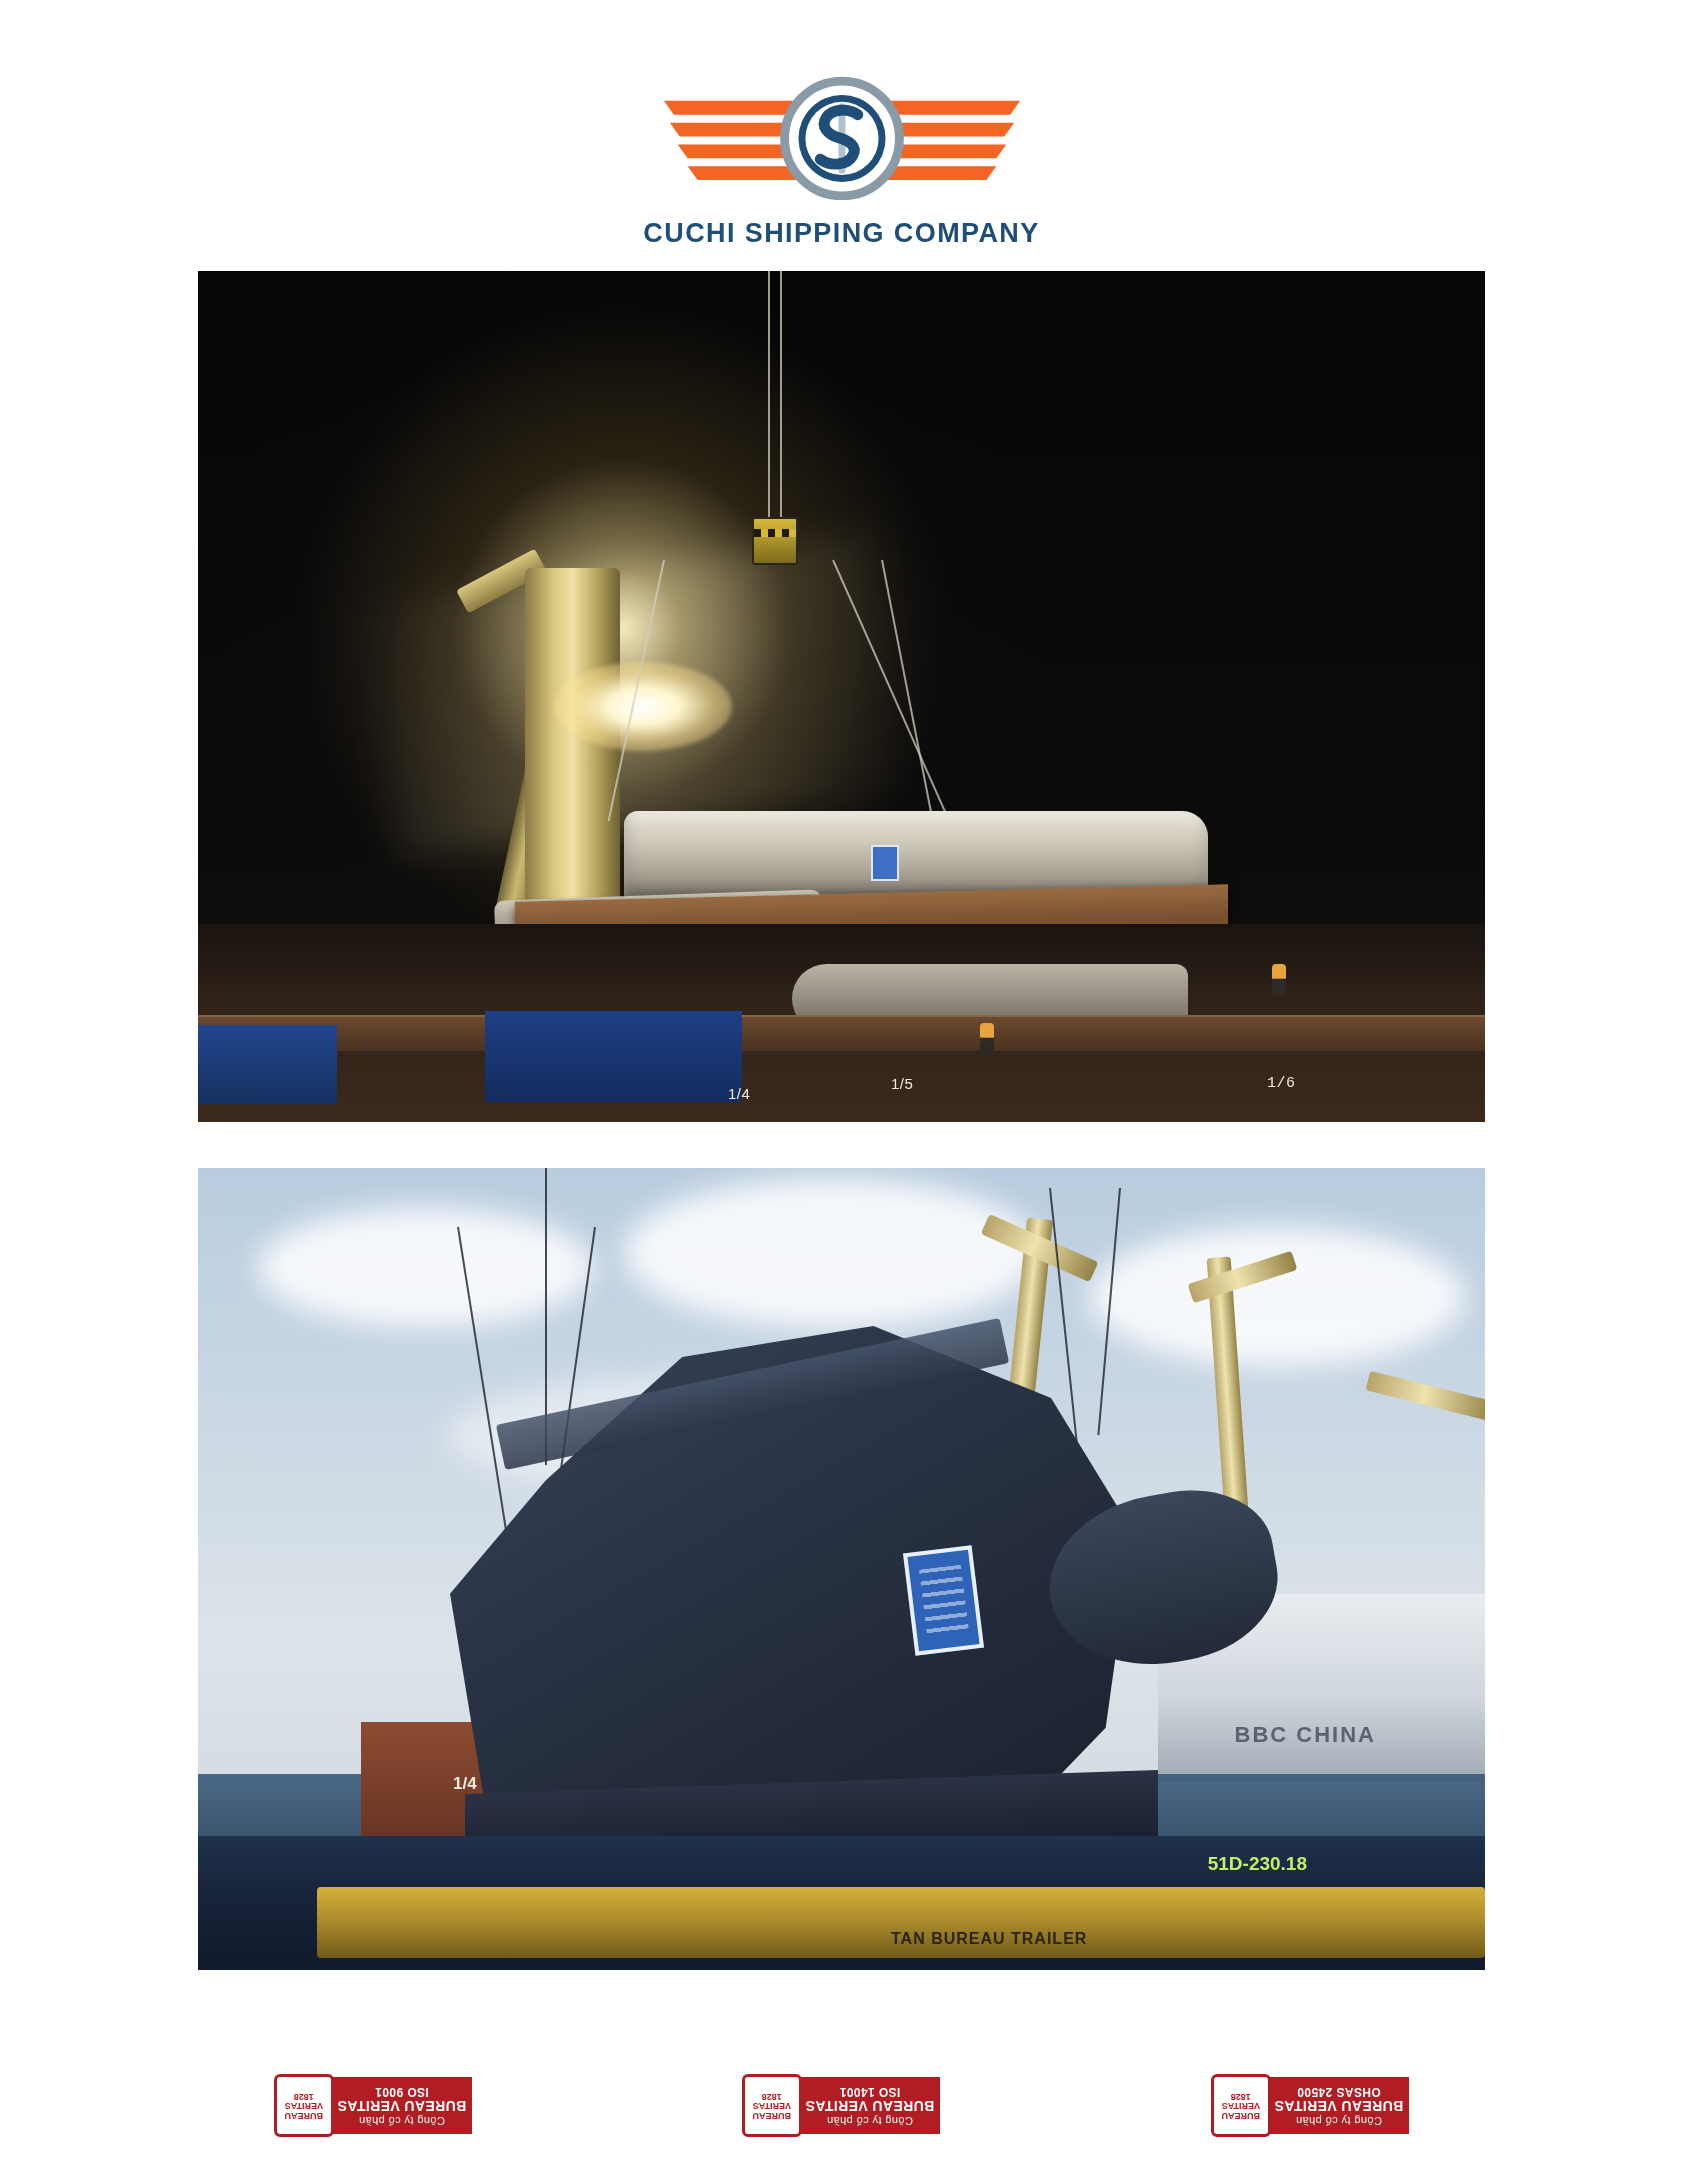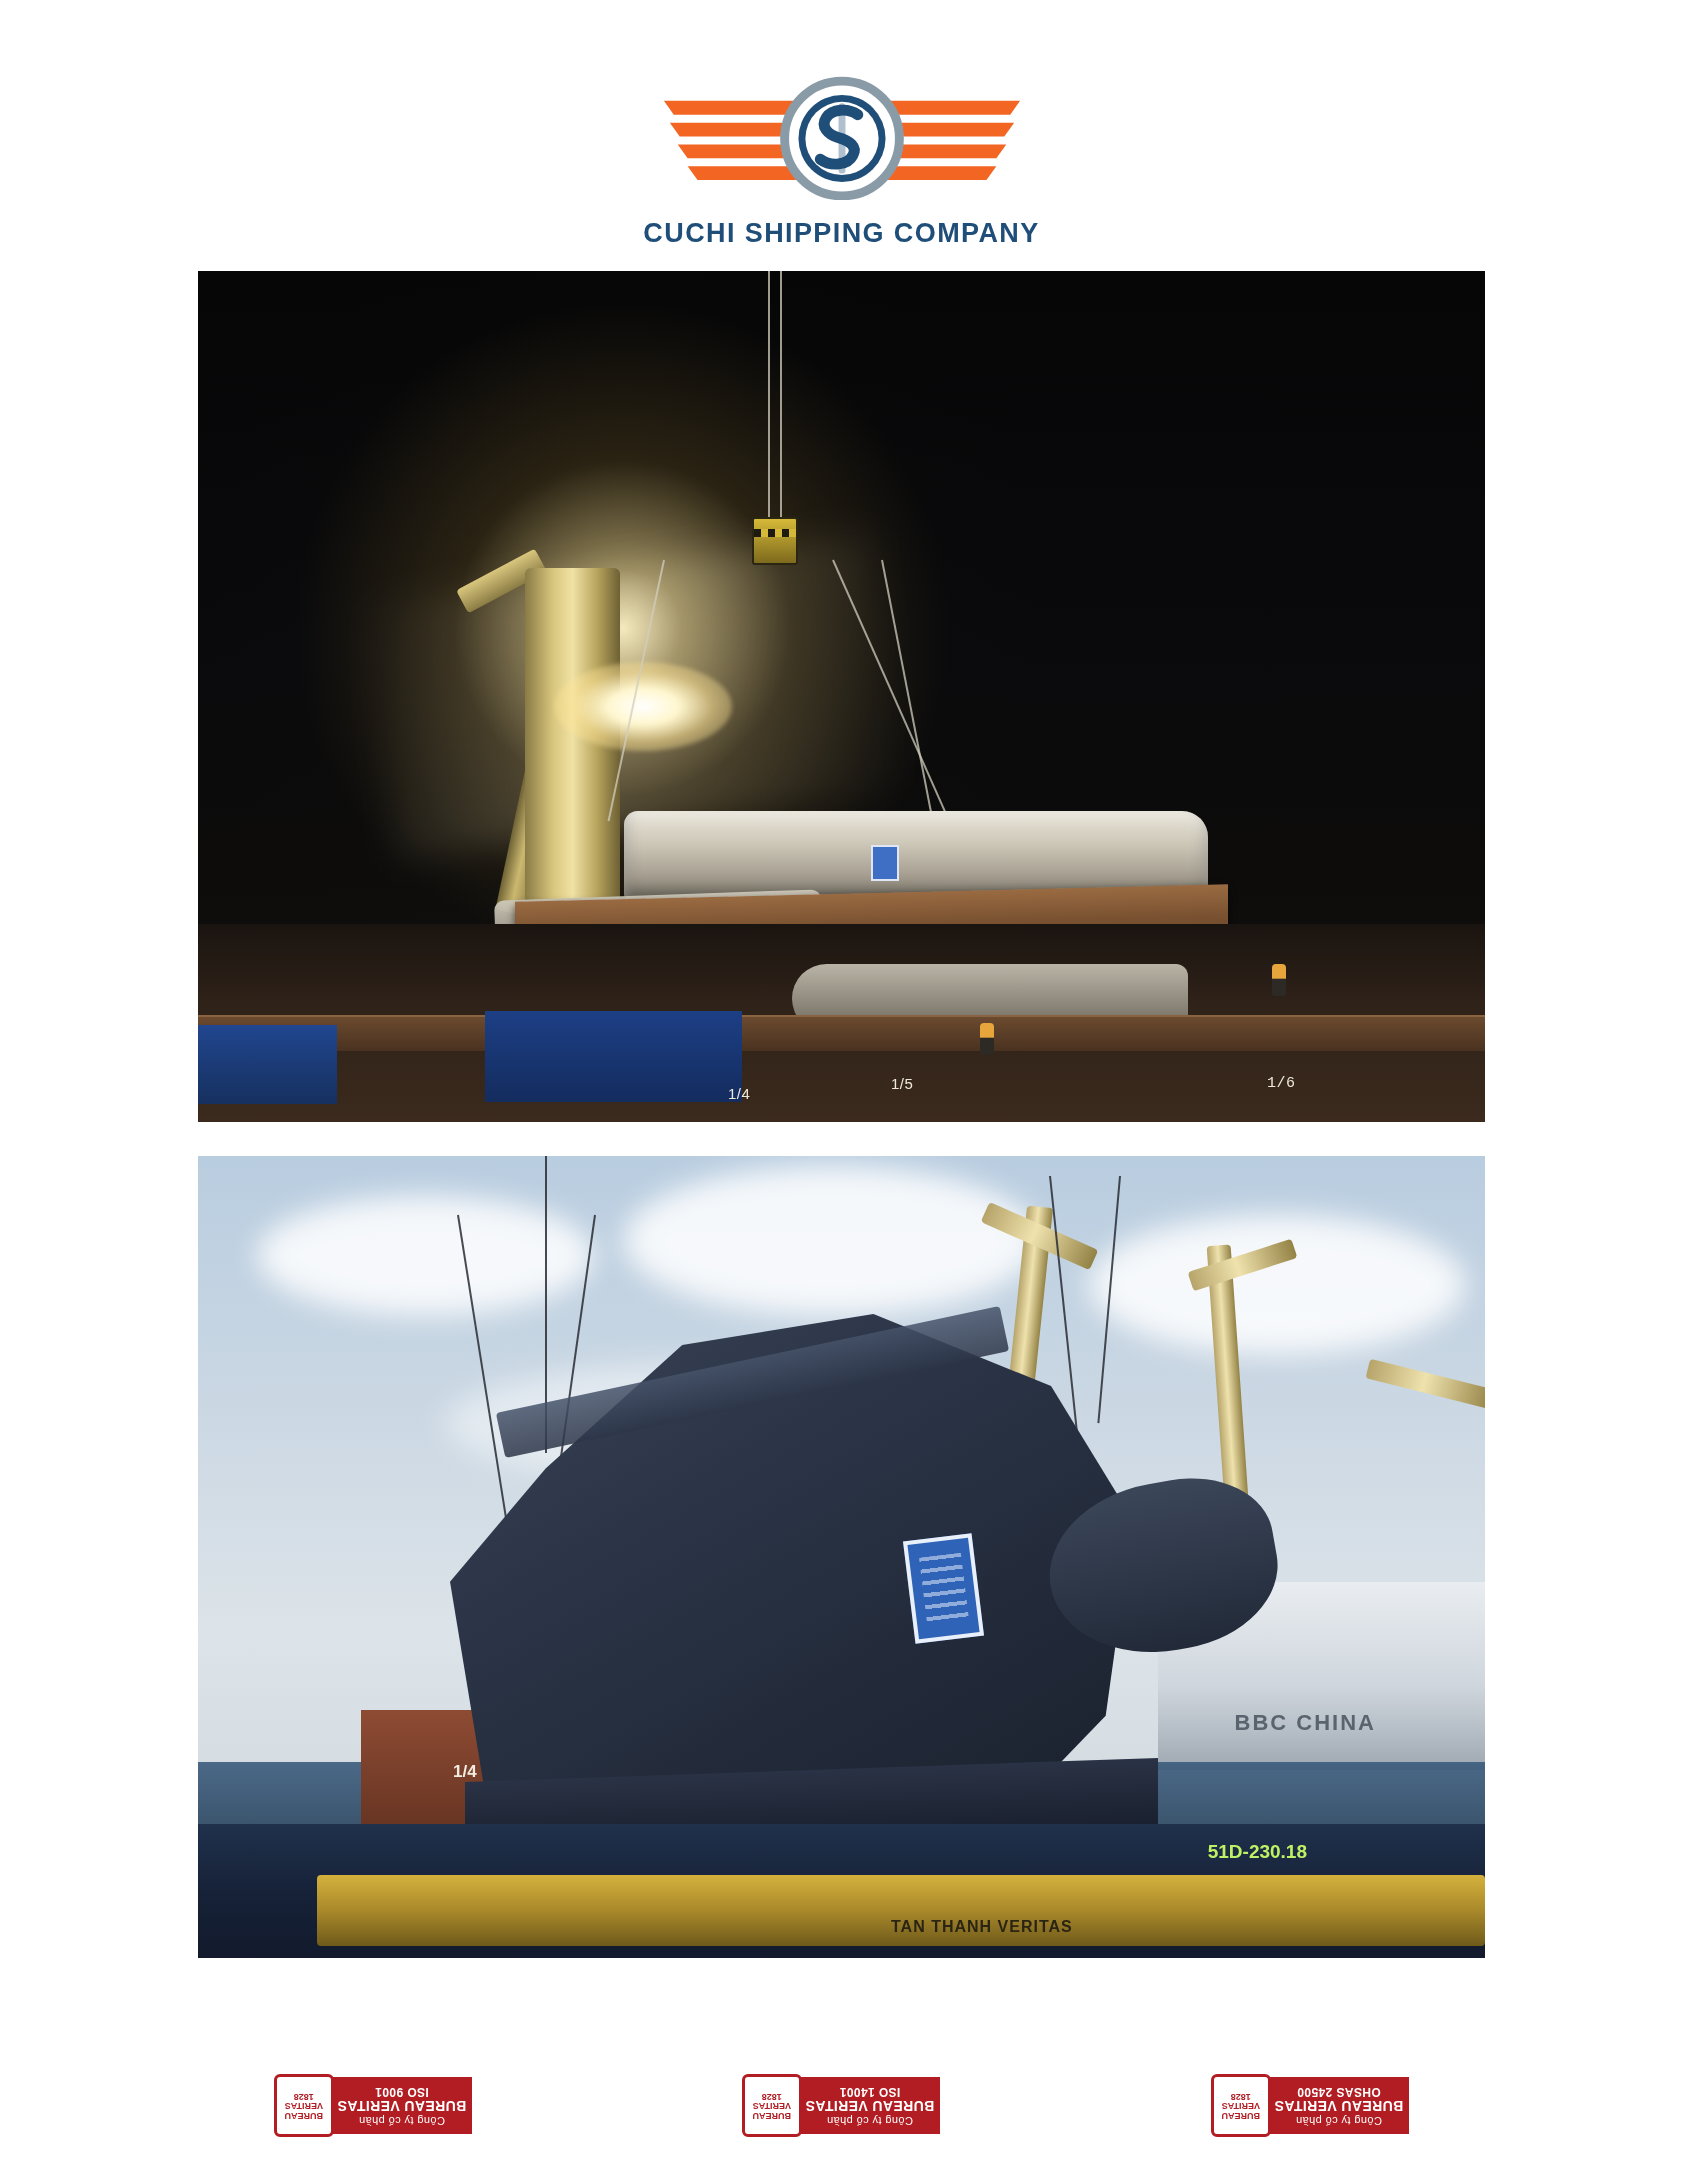--- a/index.html
+++ b/index.html
@@ -64,7 +64,7 @@
   .photo-2 {
     width: 1287px;
     height: 802px;
-    margin-top: 34px;
+    margin-top: 46px;
   }
 
   

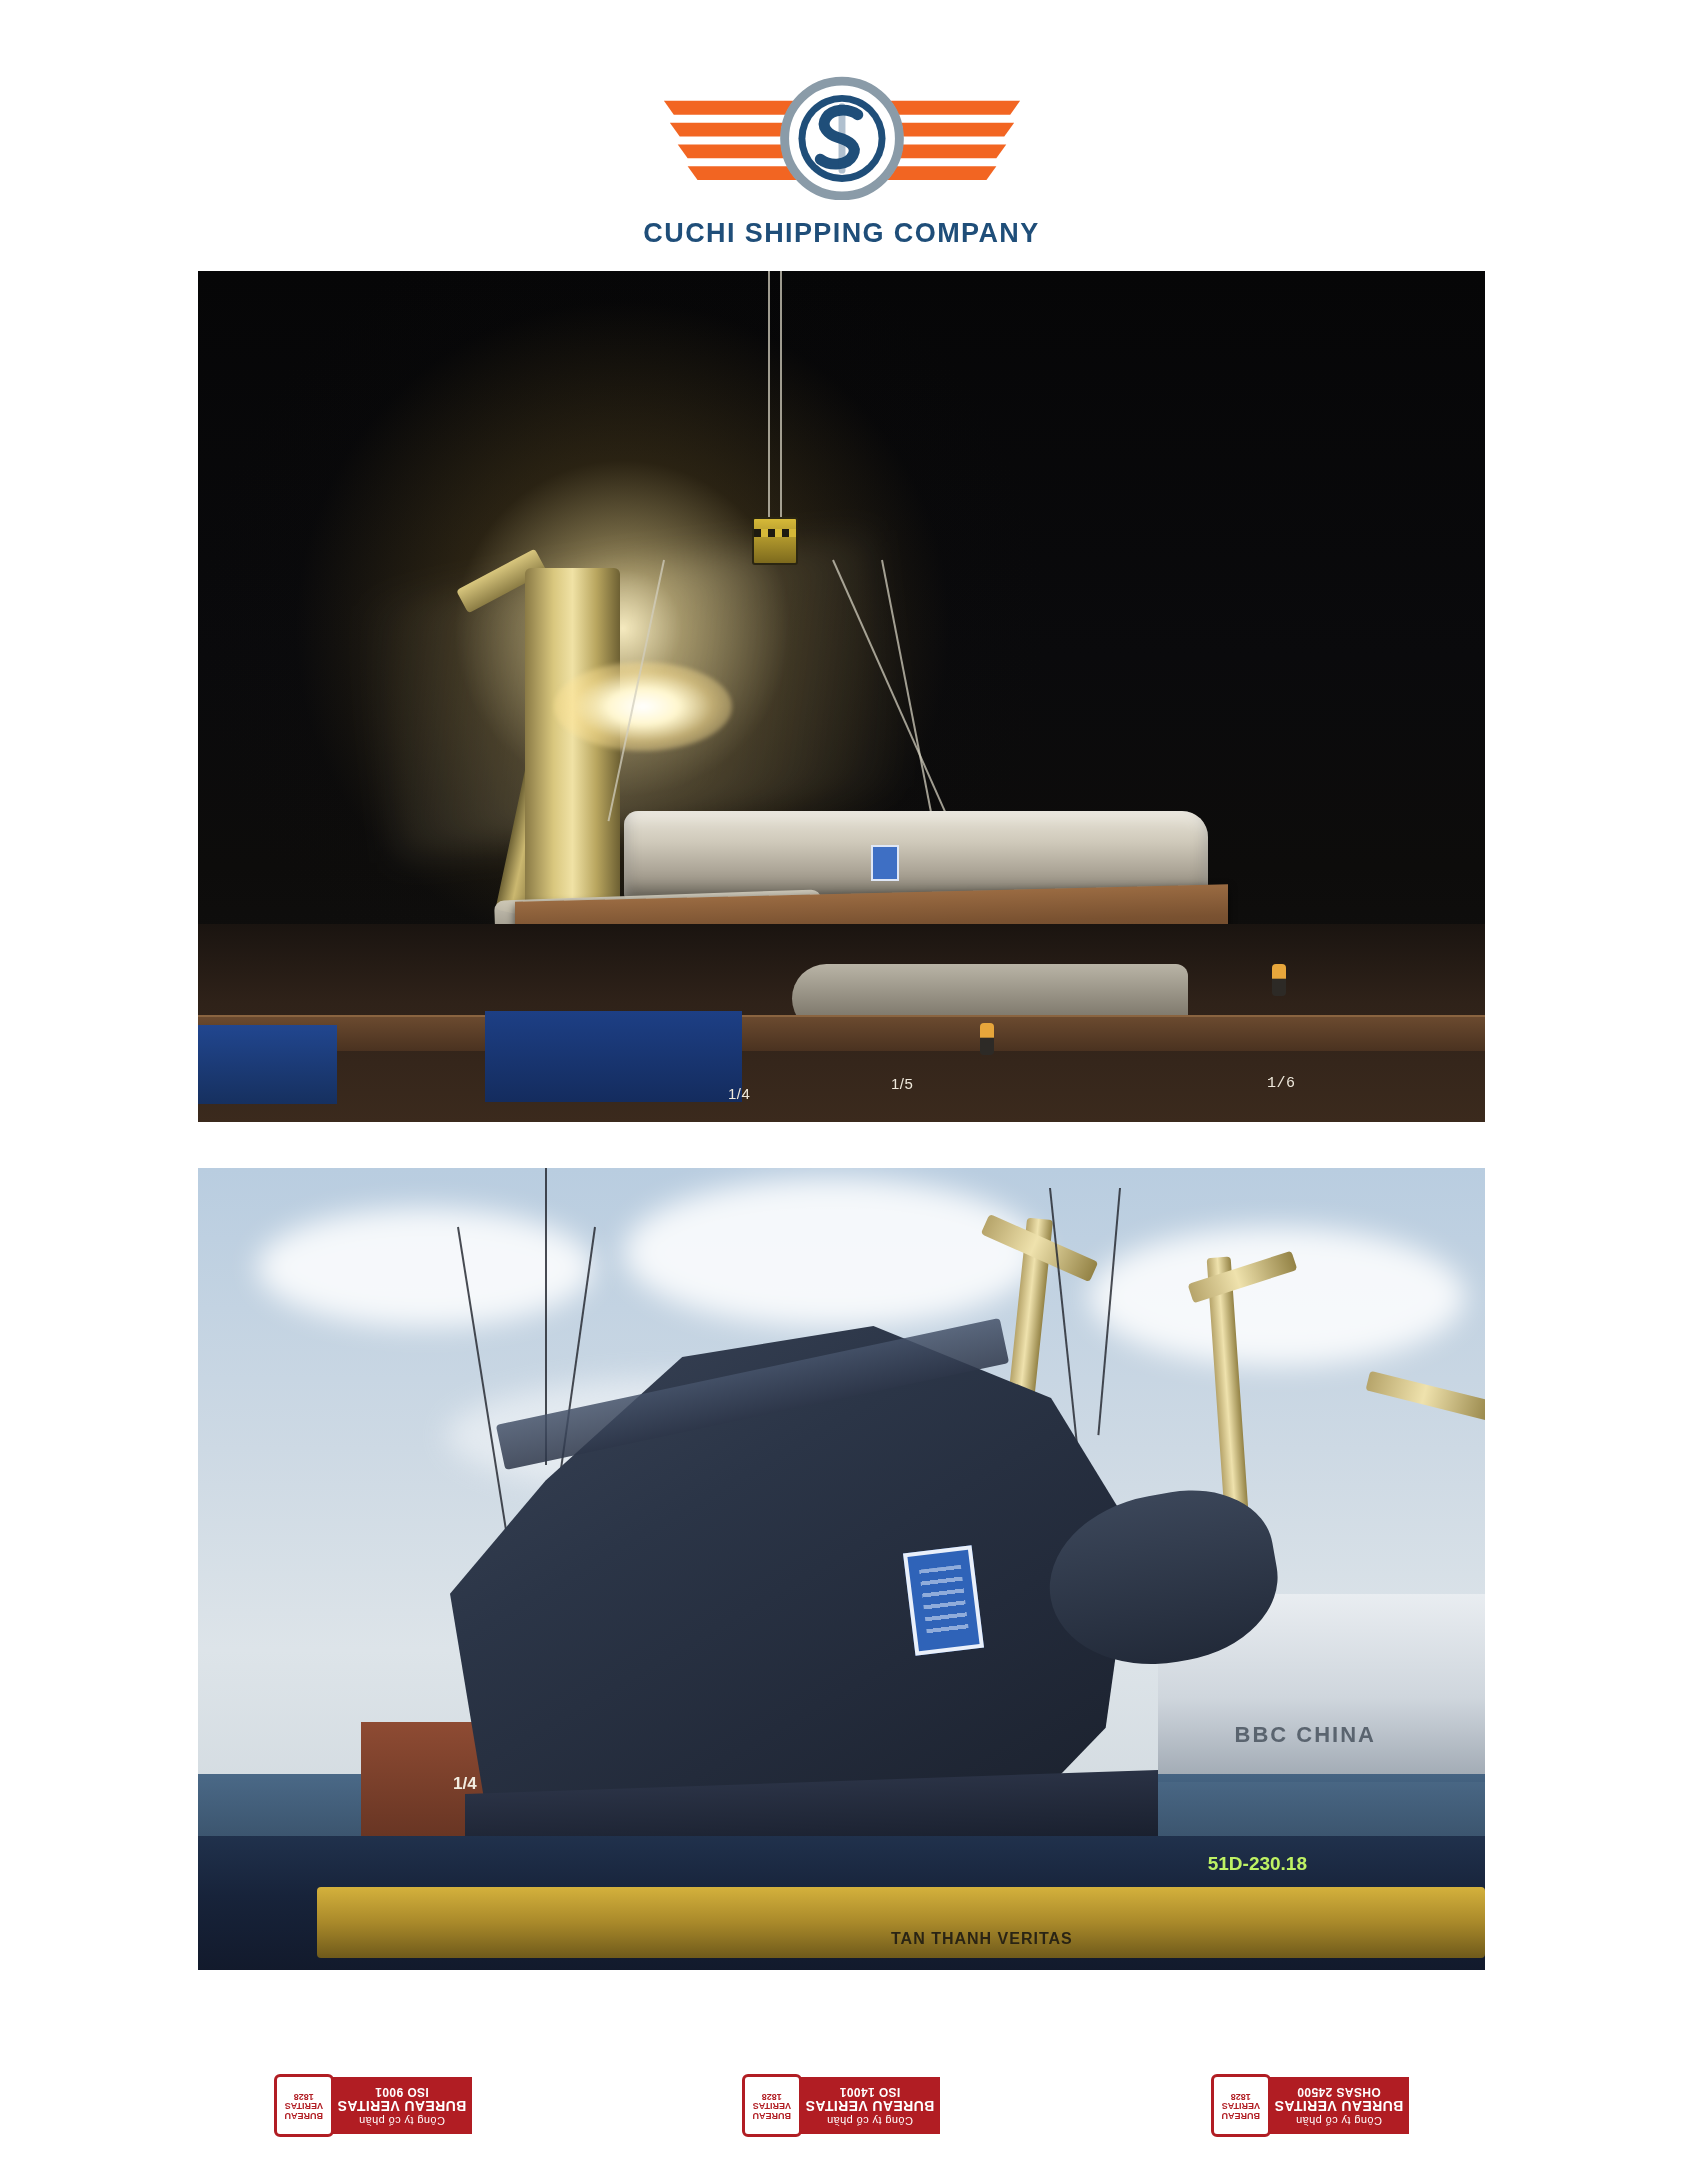--- a/index.html
+++ b/index.html
@@ -494,7 +494,7 @@
 
     <div class="p2-deck"></div>
     <div class="p2-trailer"></div>
-    <div class="p2-trailer-label">TAN THANH VERITAS</div>
+    <div class="p2-trailer-label">TAN BUREAU TRAILER</div>
     <div class="p2-mark" style="right:178px; bottom:95px; font-size:19px; color:#bef264;">51D-230.18</div>
   </div>
 

